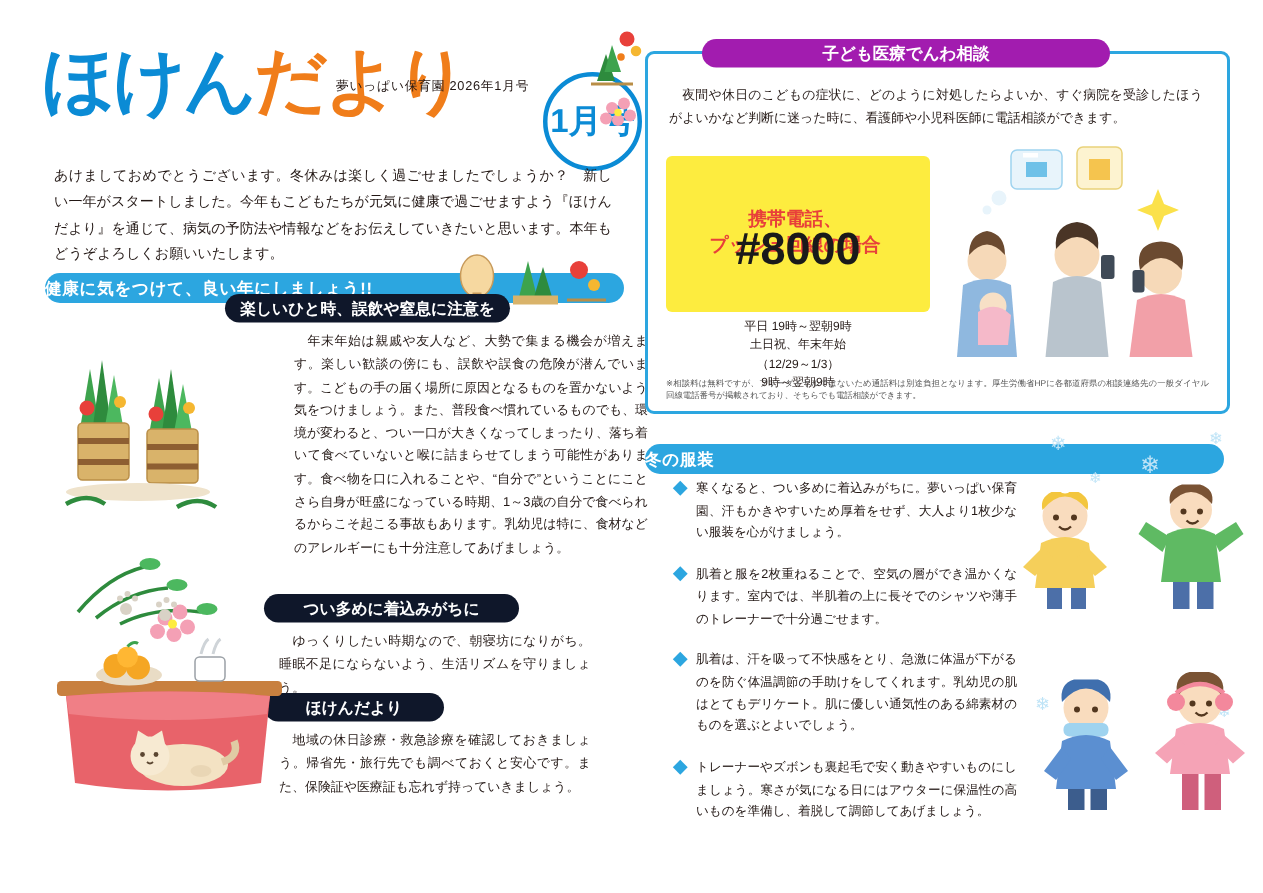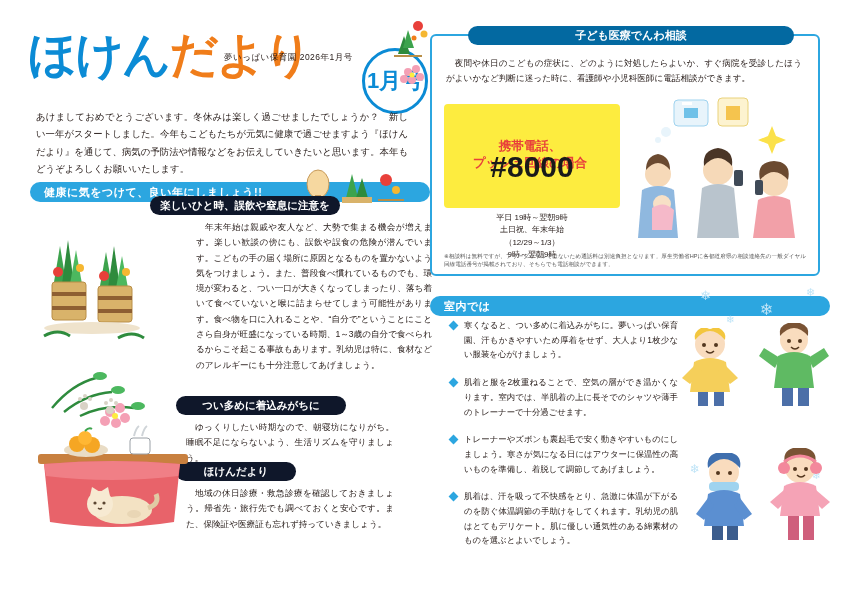--- a/index.html
+++ b/index.html
@@ -75,8 +75,8 @@
     border:2px solid #2ca6e0;border-radius:6px;background:#fff;
   }
   .panel-title{
-    position:absolute;left:468px;top:26px;width:326px;height:19px;
-    border-radius:10px;background:#0369a1;color:#fff;
+    position:absolute;left:468px;top:26px;width:272px;height:19px;
+    border-radius:10px;background:#a21caf;color:#fff;
     font-size:11px;font-weight:bold;
     display:flex;align-items:center;justify-content:center;
   }

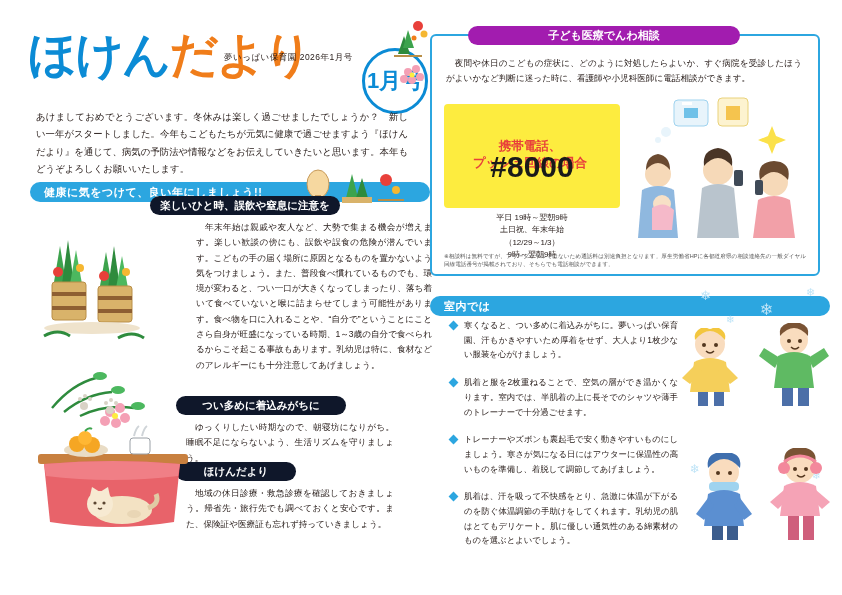--- a/index.html
+++ b/index.html
@@ -47,7 +47,7 @@
     height:20px;border-radius:10px;
     background:#2ca6e0;color:#fff;
     font-size:11px;font-weight:bold;
-    display:flex;align-items:center;padding-left:14px;
+    display:flex;align-items:center;
     letter-spacing:0.5px;
   }
   .sec-head.left{left:30px;top:182px;width:386px;}

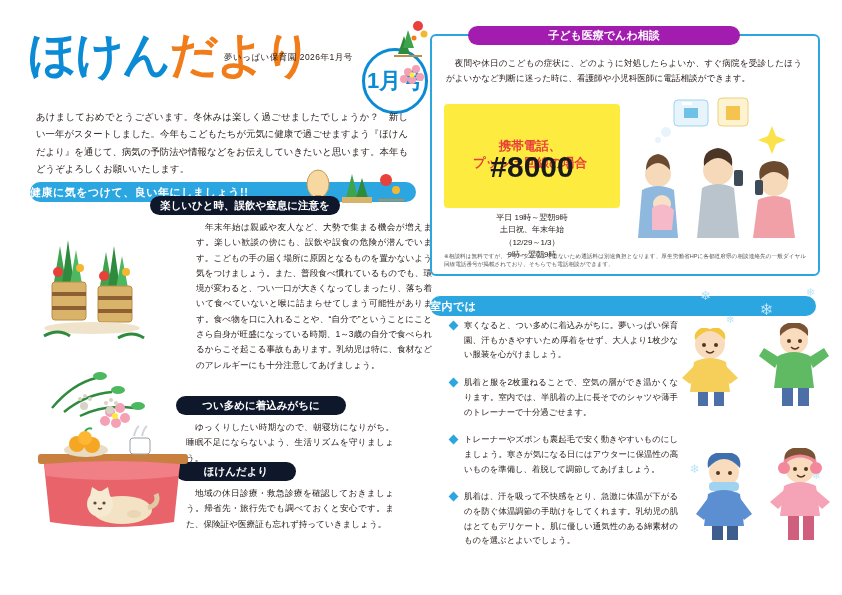--- a/index.html
+++ b/index.html
@@ -321,7 +321,7 @@
     </g>
   </svg>
 
-  <div class="sec-head right">室内では</div>
+  <div class="sec-head right">冬の服装</div>
 
   <div class="snow" style="left:700px;top:288px;">❄</div>
   <div class="snow" style="left:760px;top:300px;font-size:16px;">❄</div>

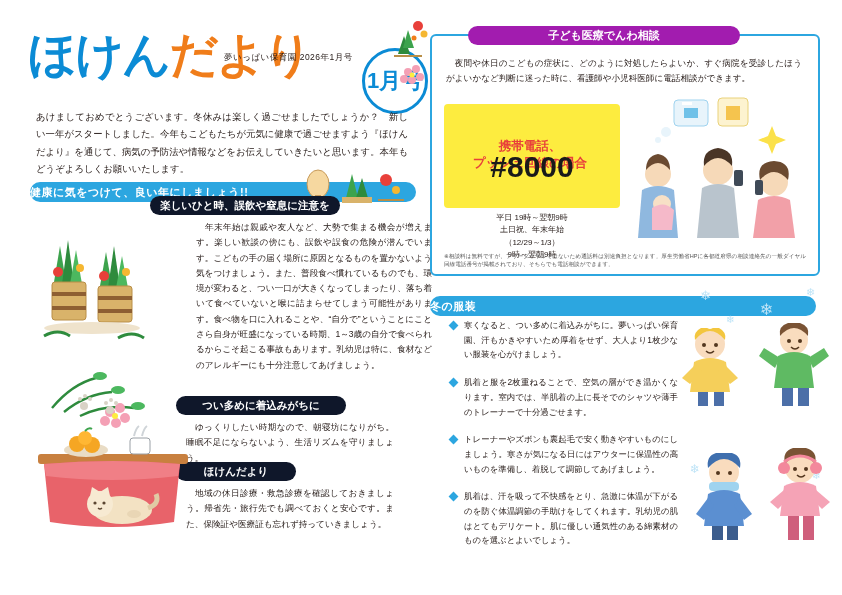--- a/index.html
+++ b/index.html
@@ -333,8 +333,8 @@
   <div class="bullet-list">
     <div class="bullet">寒くなると、つい多めに着込みがちに。夢いっぱい保育園、汗もかきやすいため厚着をせず、大人より1枚少ない服装を心がけましょう。</div>
     <div class="bullet">肌着と服を2枚重ねることで、空気の層ができ温かくなります。室内では、半肌着の上に長そでのシャツや薄手のトレーナーで十分過ごせます。</div>
+    <div class="bullet">肌着は、汗を吸って不快感をとり、急激に体温が下がるのを防ぐ体温調節の手助けをしてくれます。乳幼児の肌はとてもデリケート。肌に優しい通気性のある綿素材のものを選ぶとよいでしょう。</div>
     <div class="bullet">トレーナーやズボンも裏起毛で安く動きやすいものにしましょう。寒さが気になる日にはアウターに保温性の高いものを準備し、着脱して調節してあげましょう。</div>
-    <div class="bullet">肌着は、汗を吸って不快感をとり、急激に体温が下がるのを防ぐ体温調節の手助けをしてくれます。乳幼児の肌はとてもデリケート。肌に優しい通気性のある綿素材のものを選ぶとよいでしょう。</div>
   </div>
 
   <svg class="ill" style="left:676px;top:318px;" width="72" height="90">

